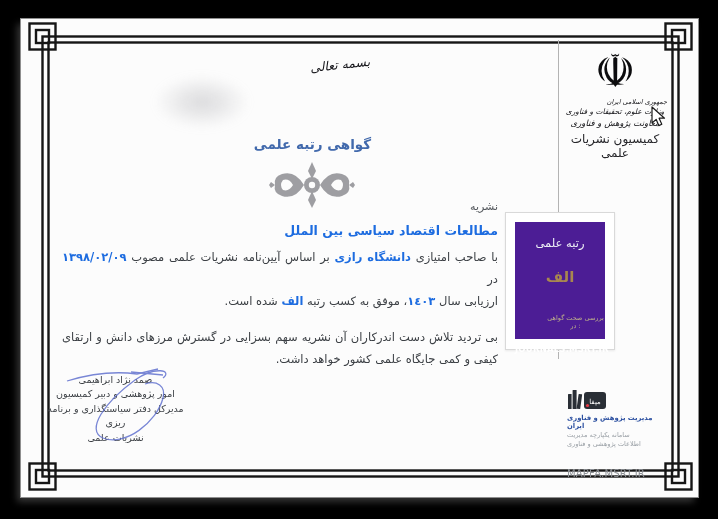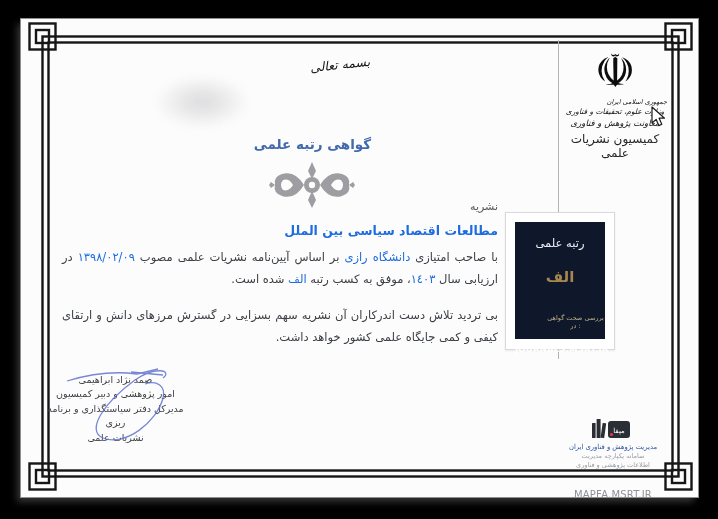--- a/index.html
+++ b/index.html
@@ -55,7 +55,7 @@
     border:1px solid #d9d9d9;box-shadow:0 1px 2px rgba(0,0,0,0.08);
   }
   .badge-box{
-    margin:9px auto 0 auto;width:90px;height:117px;background:#0f172a;
+    margin:9px auto 0 auto;width:90px;height:117px;background:#4c1d95;
     text-align:center;color:#fff;
   }
   .badge-heading{font-size:11.5px;color:#eef1f6;padding-top:14px;}

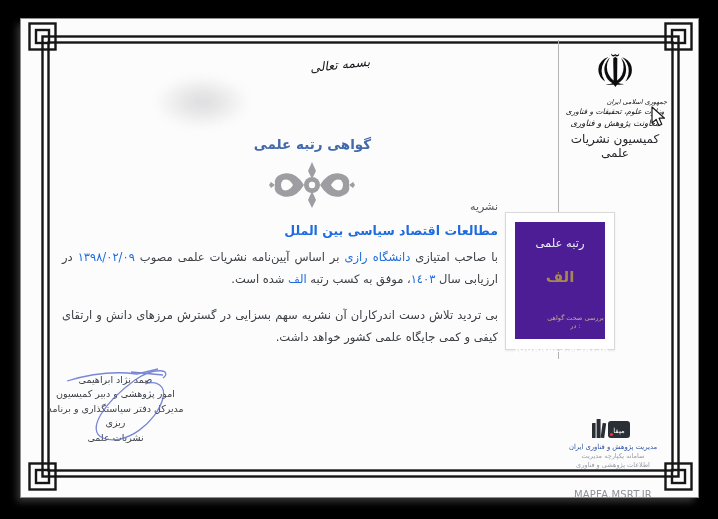--- a/index.html
+++ b/index.html
@@ -47,7 +47,7 @@
   .body-line{line-height:22px;}
   .jline{text-align:justify;text-align-last:justify;}
   .rline{text-align:right;}
-  .blue-b{color:#1d6ce0;font-weight:normal;}
+  .blue-b{color:#1d6ce0;font-weight:bold;}
   .p2{margin-top:14px;}
   
   .badge-card{

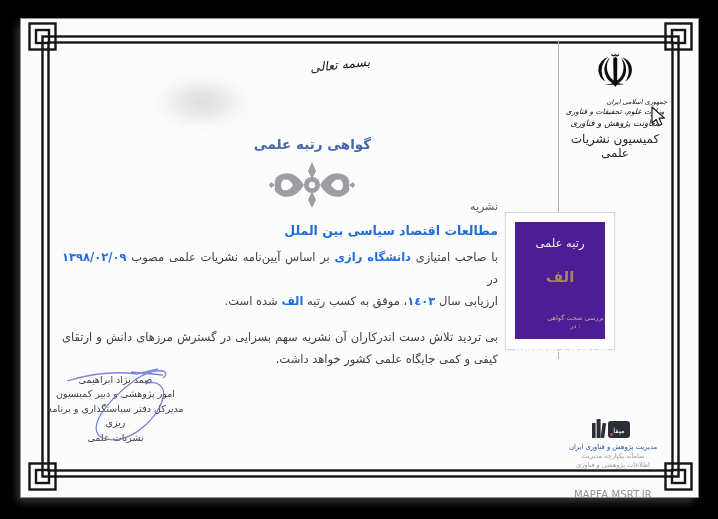--- a/index.html
+++ b/index.html
@@ -69,7 +69,7 @@
   }
   .sig-scribble{left:45px;top:360px;}
   
-  .mapfa-block{left:567px;top:416px;width:92px;text-align:center;}
+  .mapfa-block{left:567px;top:387px;width:92px;}
   .mapfa-l1{font-size:6.8px;font-weight:normal;color:#2b4fa0;margin-top:3px;}
   .mapfa-l2{font-size:6.5px;color:#9aa0a6;margin-top:1px;}
   .mapfa-url{font-size:10px;color:#8d9196;margin-top:20px;letter-spacing:0.2px;}

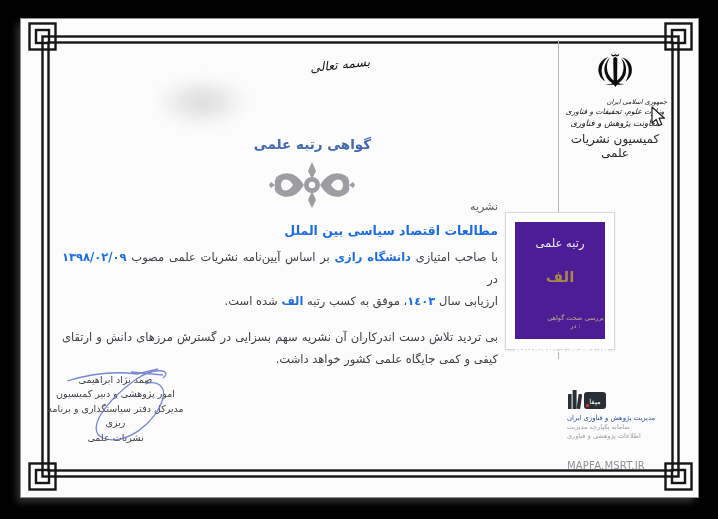--- a/index.html
+++ b/index.html
@@ -70,7 +70,7 @@
   .sig-scribble{left:45px;top:360px;}
   
   .mapfa-block{left:567px;top:387px;width:92px;}
-  .mapfa-l1{font-size:6.8px;font-weight:normal;color:#2b4fa0;margin-top:3px;}
+  .mapfa-l1{font-size:6.8px;font-weight:bold;color:#2b4fa0;margin-top:3px;}
   .mapfa-l2{font-size:6.5px;color:#9aa0a6;margin-top:1px;}
   .mapfa-url{font-size:10px;color:#8d9196;margin-top:20px;letter-spacing:0.2px;}
   .mapfa-logo-row{height:24px;}

